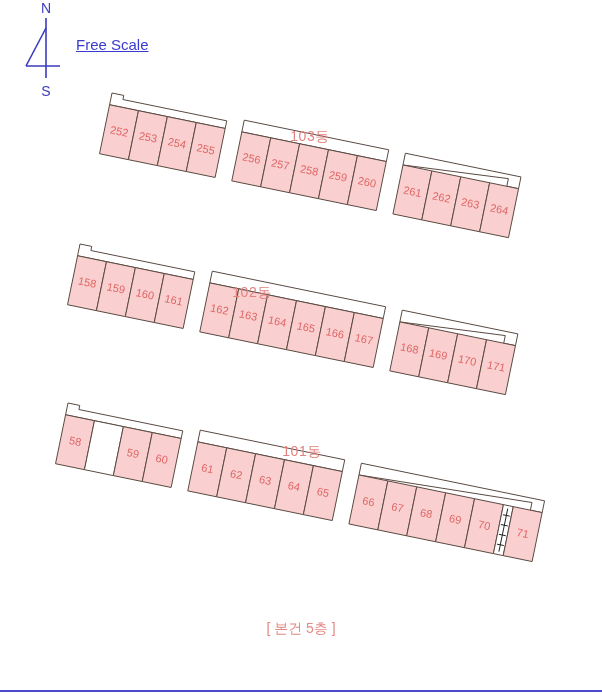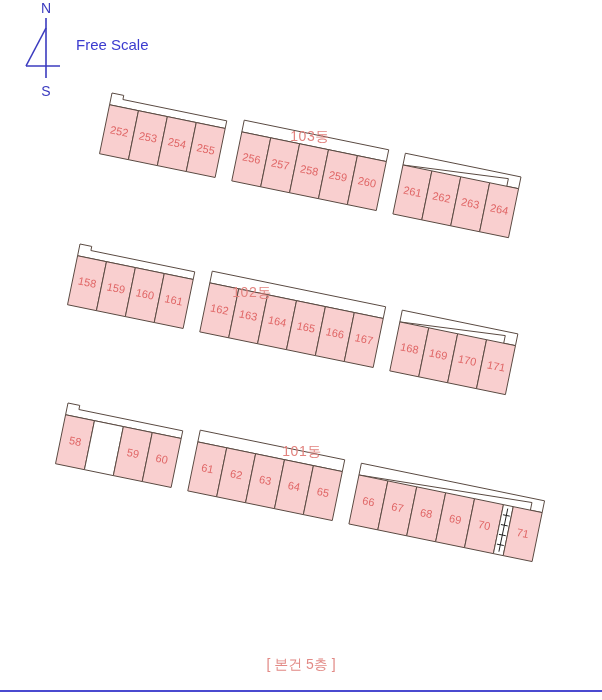--- a/index.html
+++ b/index.html
@@ -15,7 +15,7 @@
   }
   .freescale{
     position:absolute;left:76px;top:36px;
-    font-size:15px;color:#3b3bcf;
+    font-size:15px;color:#3b3bcf;text-decoration:underline;
     font-family:"Liberation Sans",sans-serif;cursor:pointer;white-space:nowrap;
   }
   .bldg-label{

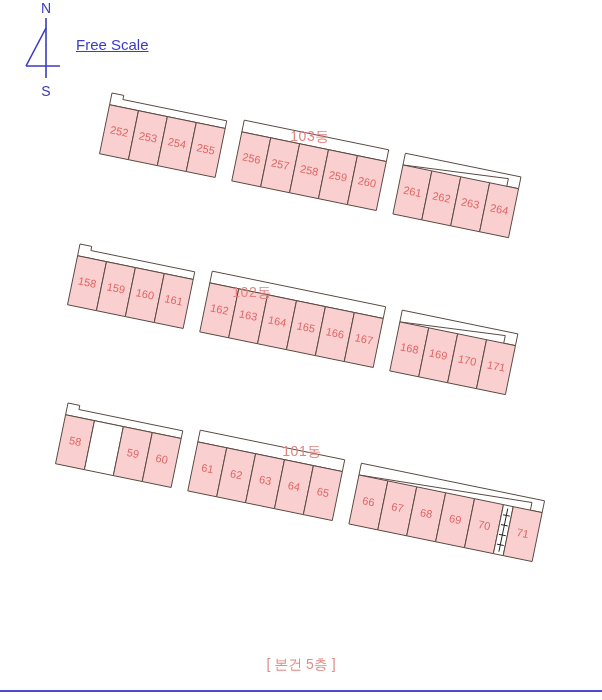--- a/index.html
+++ b/index.html
@@ -27,7 +27,7 @@
     text-anchor:middle;dominant-baseline:middle;
   }
   .caption{
-    position:absolute;left:0;right:0;top:656px;text-align:center;
+    position:absolute;left:0;right:0;top:620px;text-align:center;
     font-size:14px;color:#e28a86;font-family:"Liberation Sans",sans-serif;
   }
   .footrule{

